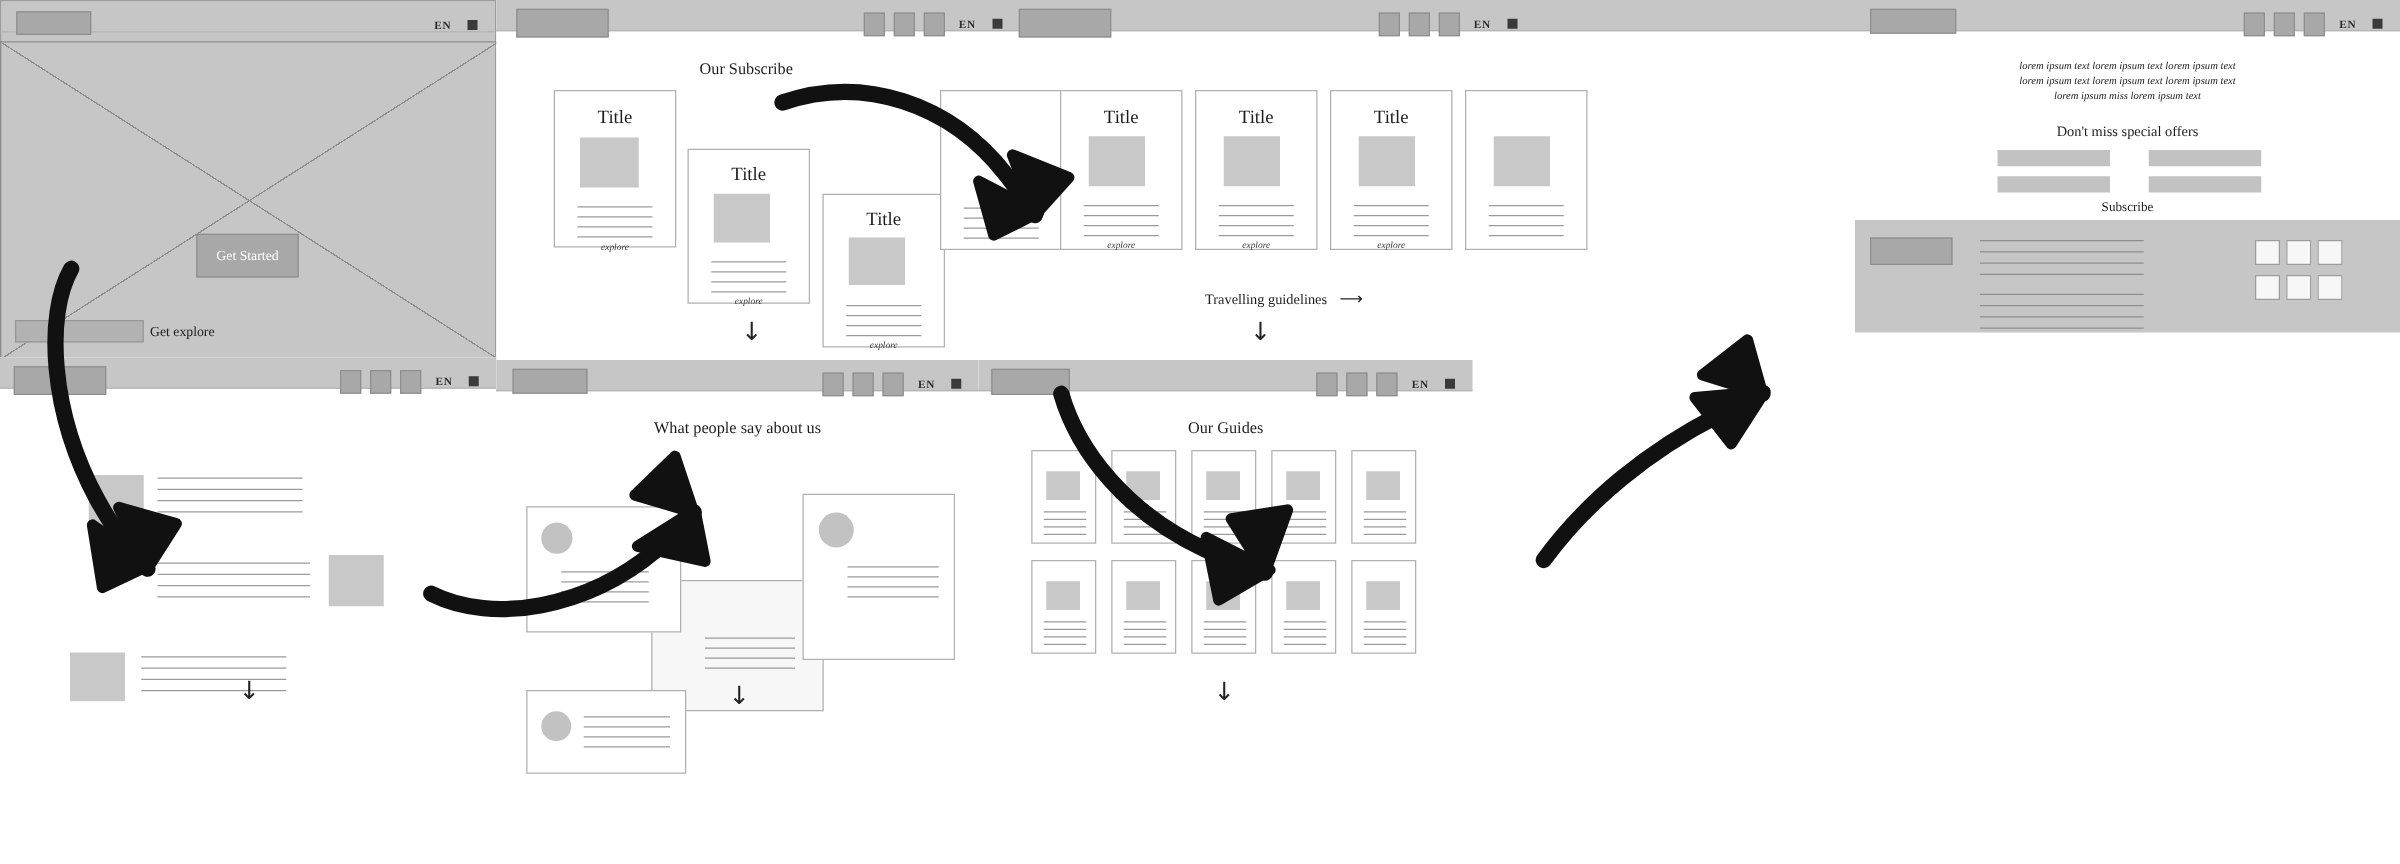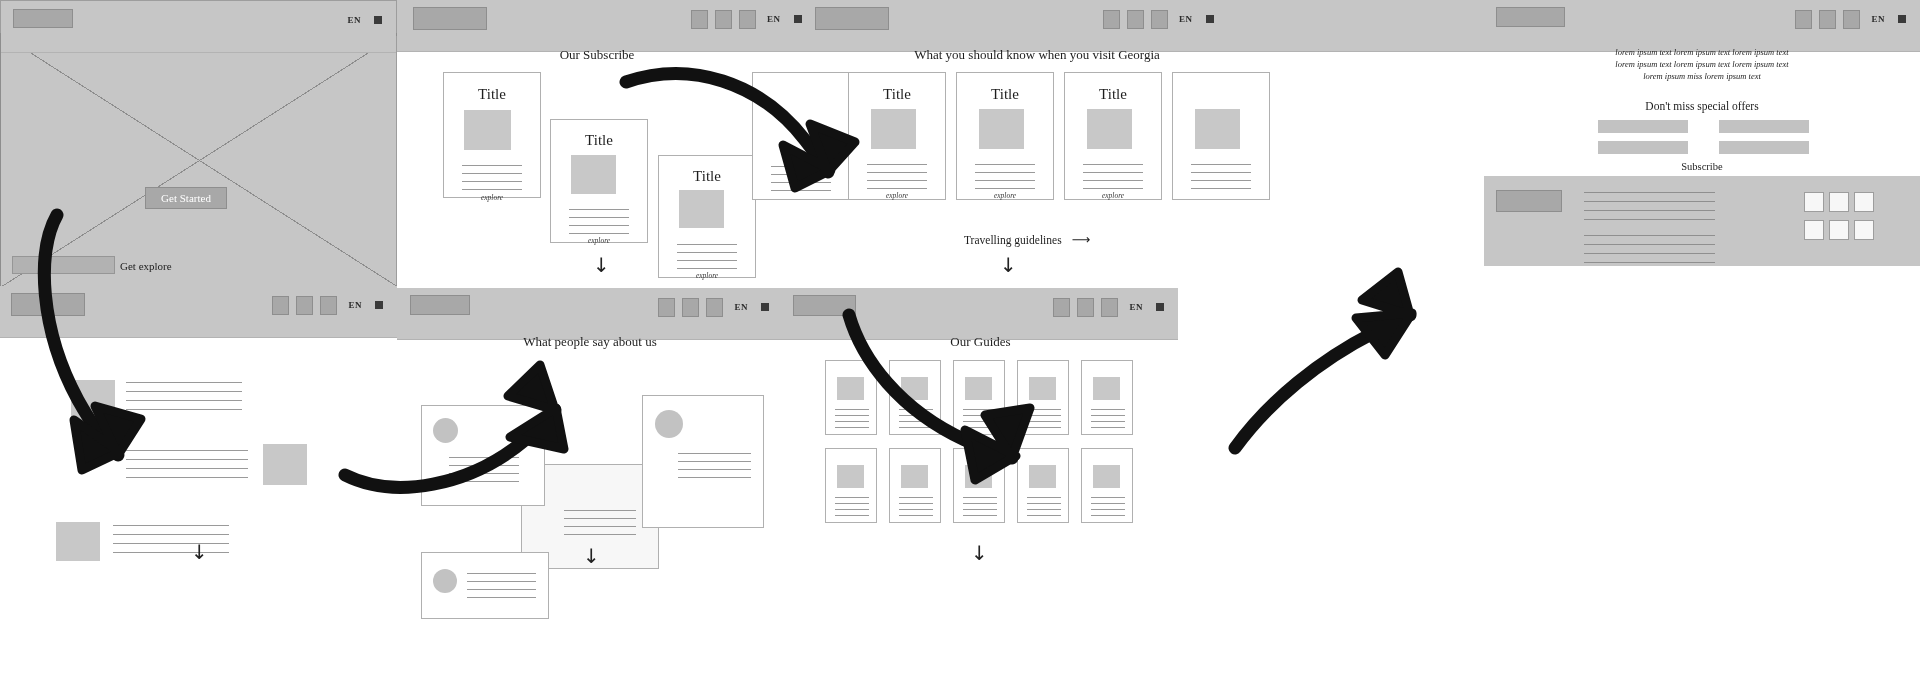--- a/index.html
+++ b/index.html
@@ -20,7 +20,7 @@
   
   .panel{position:absolute;background:#ffffff;box-sizing:border-box;}
   .navbar{
-    position:absolute;left:0;right:0;top:0;height:52px;
+    position:absolute;left:0;right:0;top:0;height:25px;
     background:#c6c6c6;border-bottom:1px solid #b3b3b3;
     box-sizing:border-box;
     padding-left:16px;

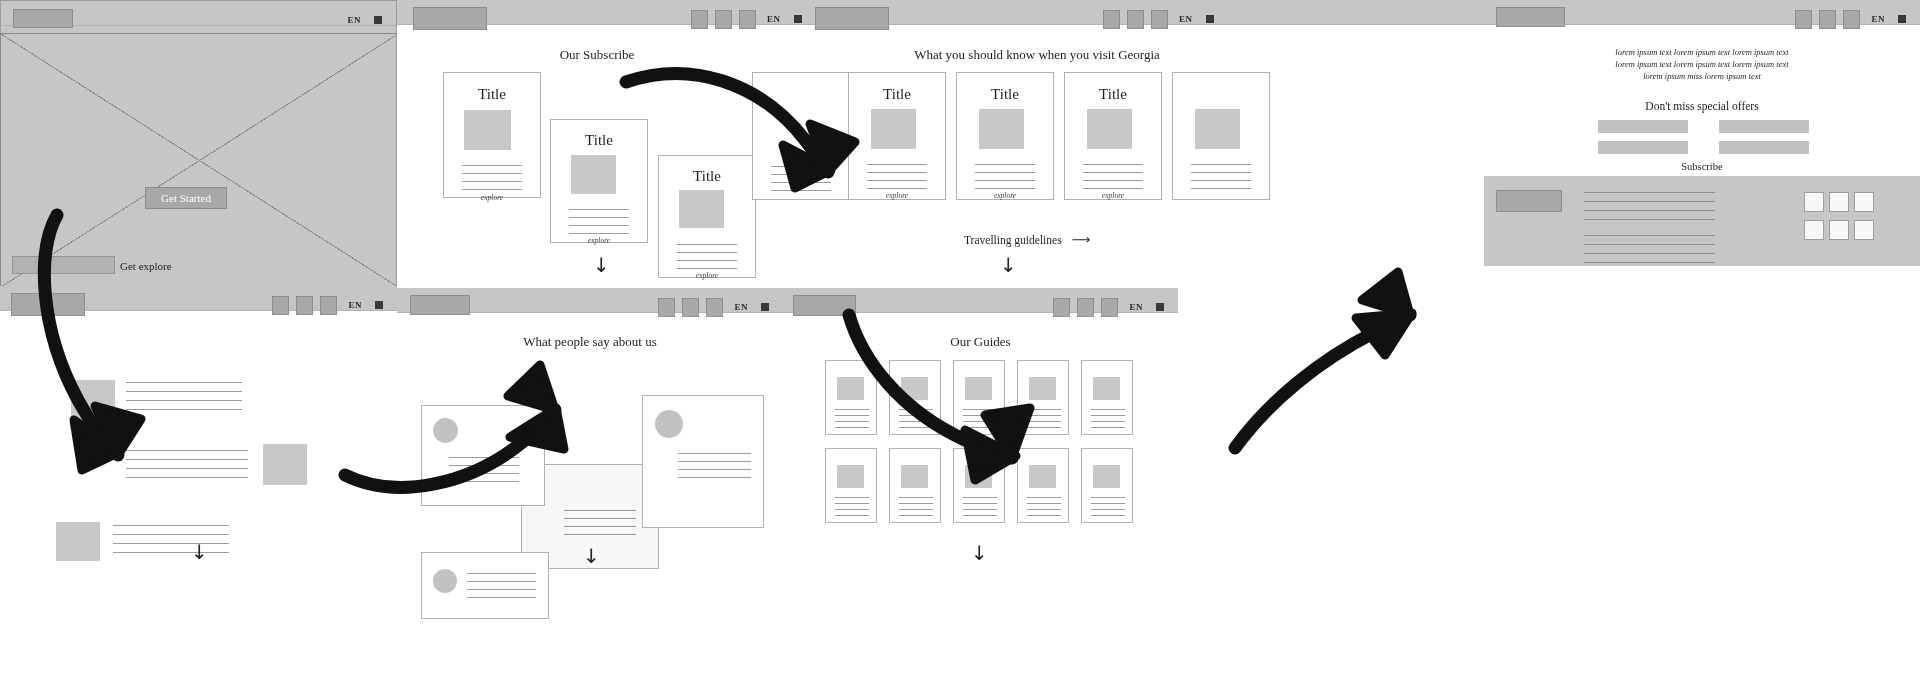--- a/index.html
+++ b/index.html
@@ -211,7 +211,6 @@
 
     <div class="down-arrow" style="left:196px;top:255px;">↓</div>
 
-    <div class="sec-title" style="left:420px;top:47px;width:440px;">What you should know when you visit Georgia</div>
 
     <div class="card" style="left:355px;top:72px;width:98px;height:128px;">
       <div class="line" style="left:18px;top:93px;width:60px;"></div>

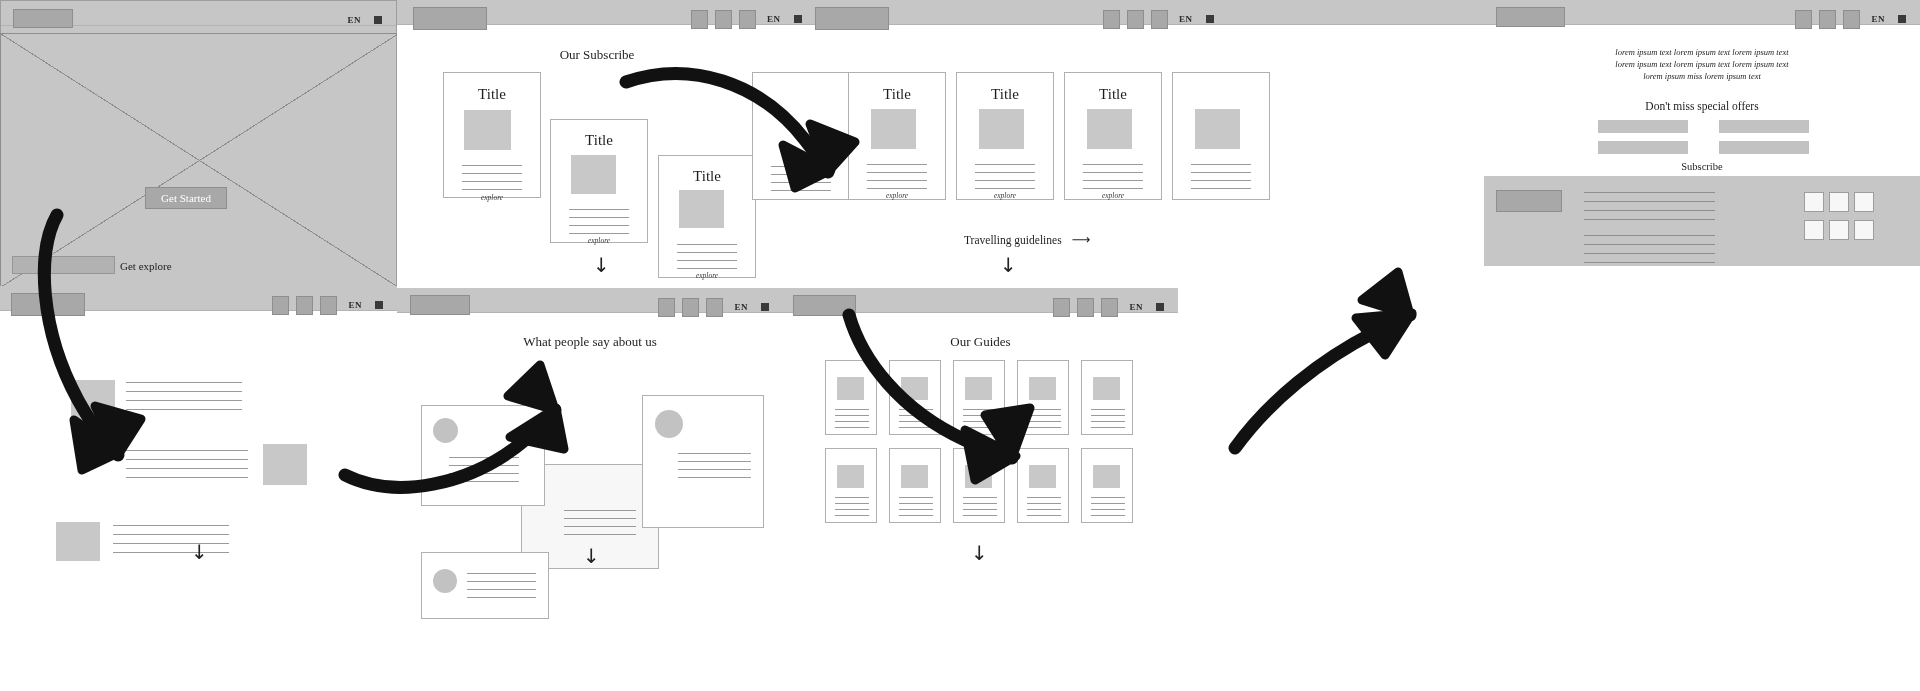--- a/index.html
+++ b/index.html
@@ -109,7 +109,7 @@
       </div>
     </div>
 
-    <div class="cta-btn" style="left:144px;top:186px;width:82px;height:22px;">Get Started</div>
+    <div class="cta-btn" style="left:156px;top:186px;width:82px;height:35px;">Get Started</div>
 
     <div class="field-box" style="left:11px;top:255px;width:103px;height:18px;background:#b2b2b2;border:1px solid #969696;box-sizing:border-box;"></div>
     <div style="position:absolute;left:119px;top:259px;font-size:11px;font-family:'Liberation Serif',serif;color:#1d1d1d;">Get explore</div>

